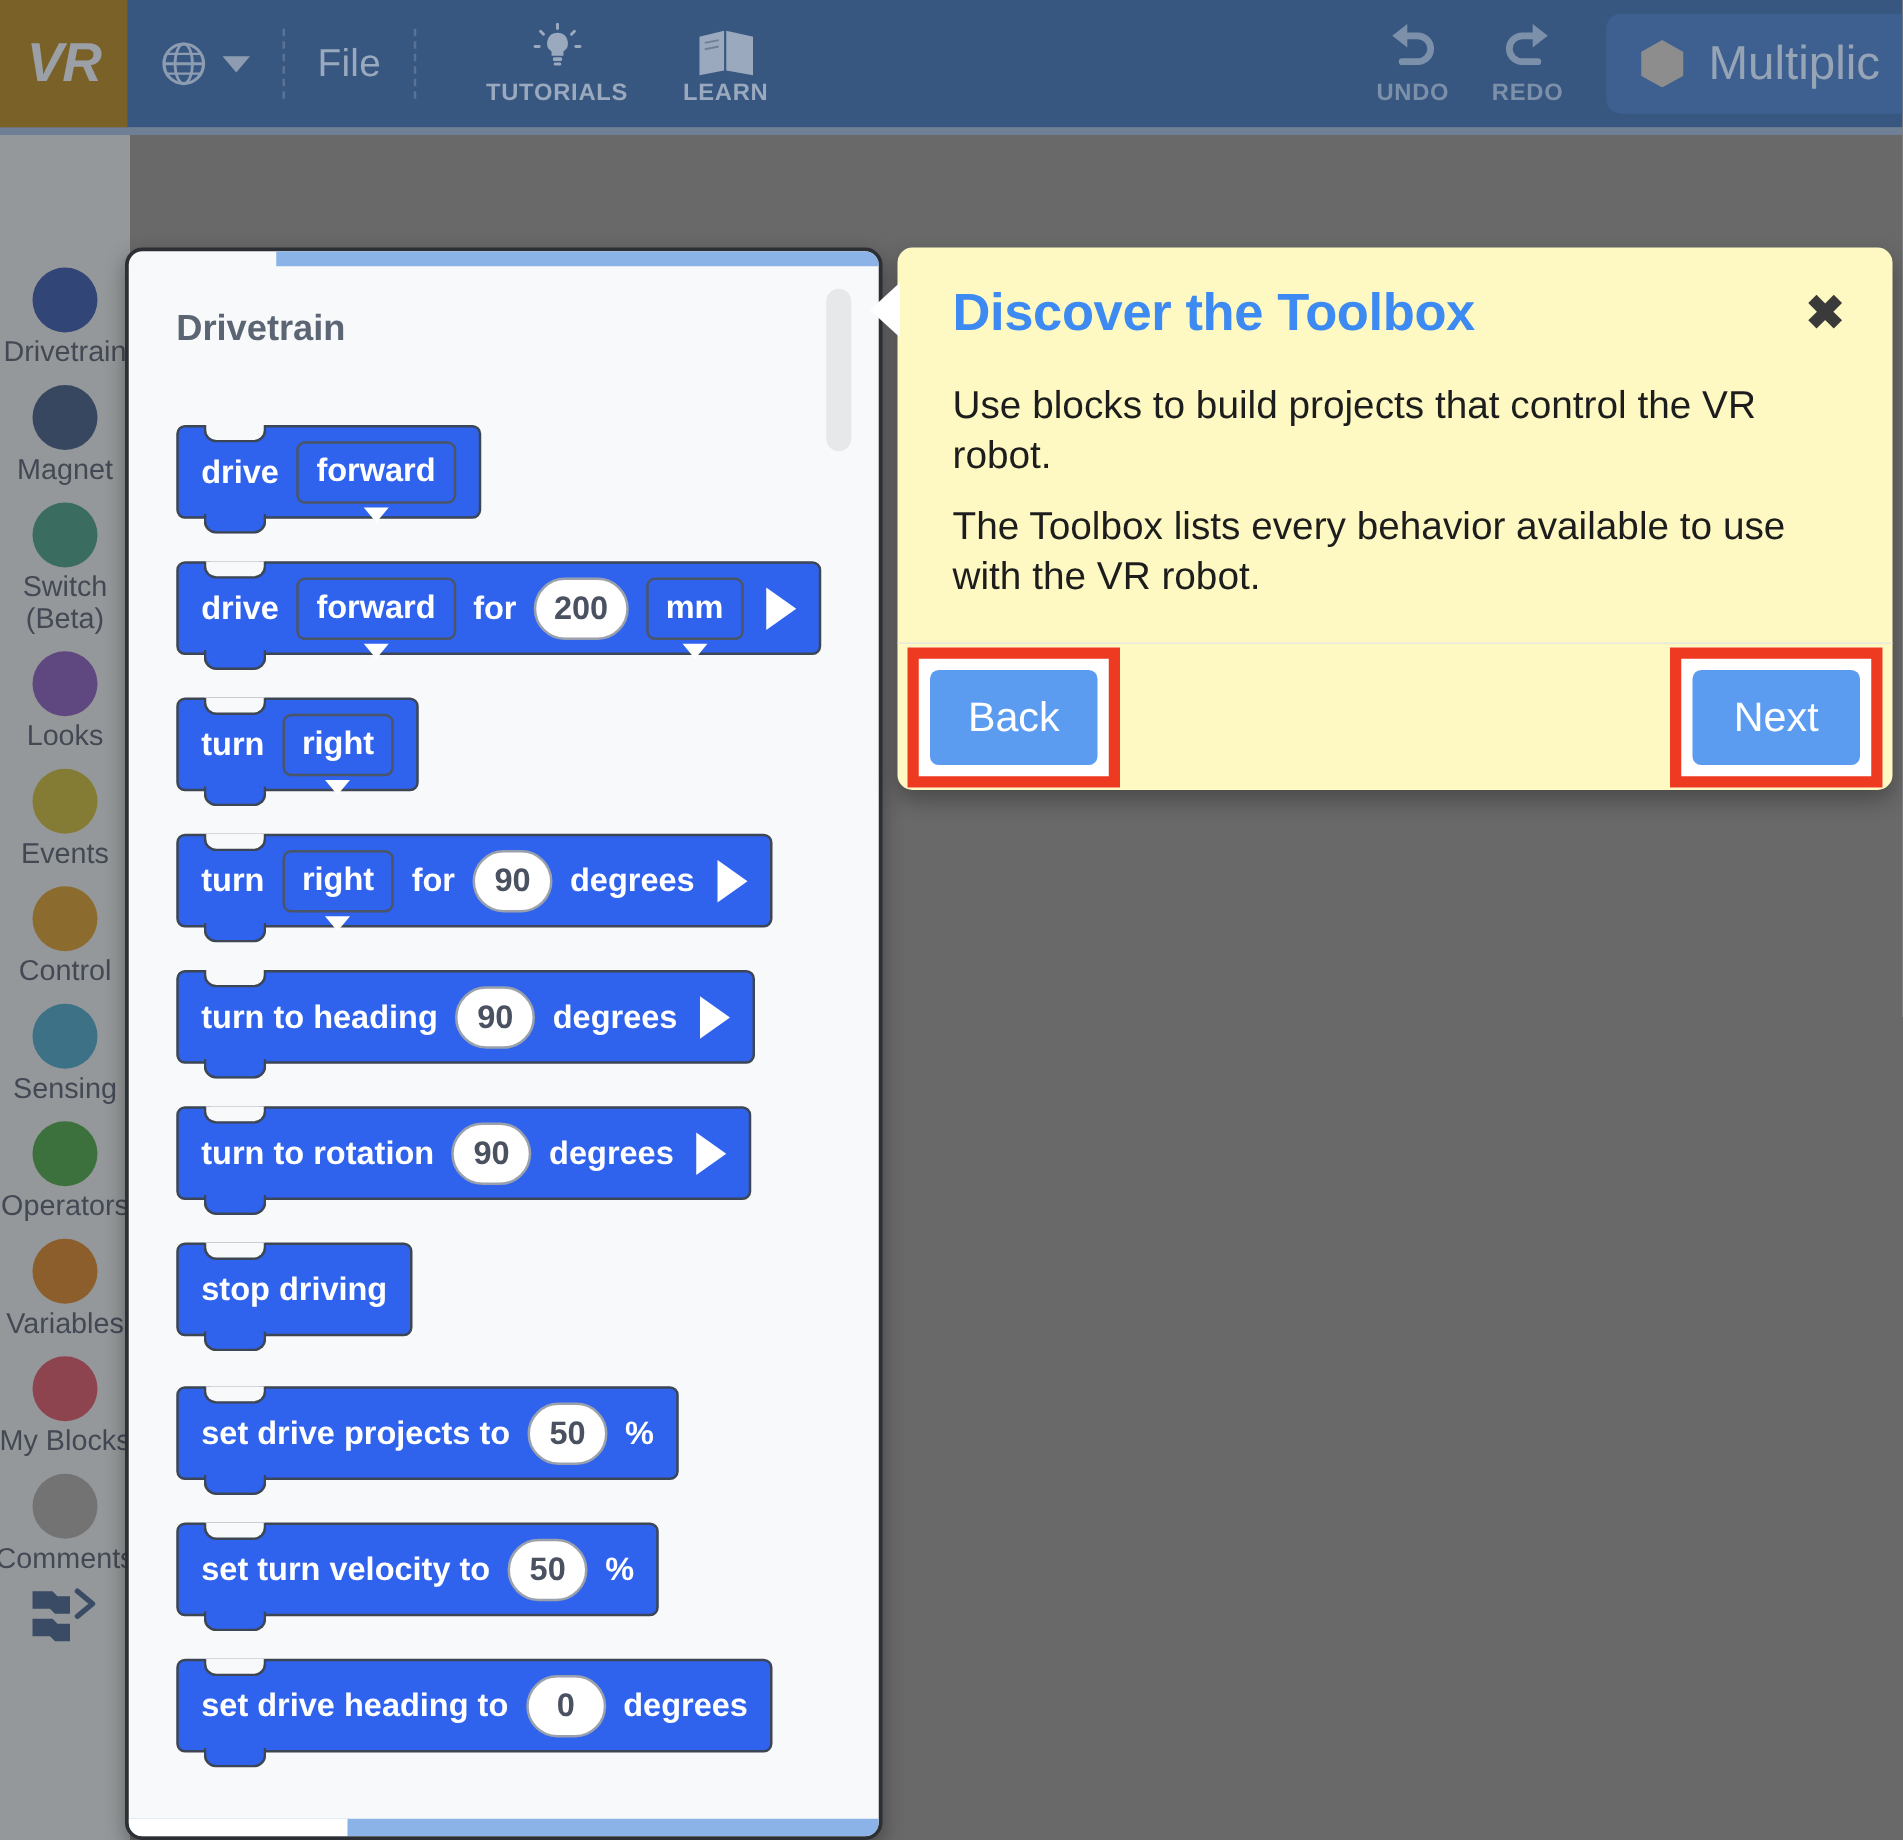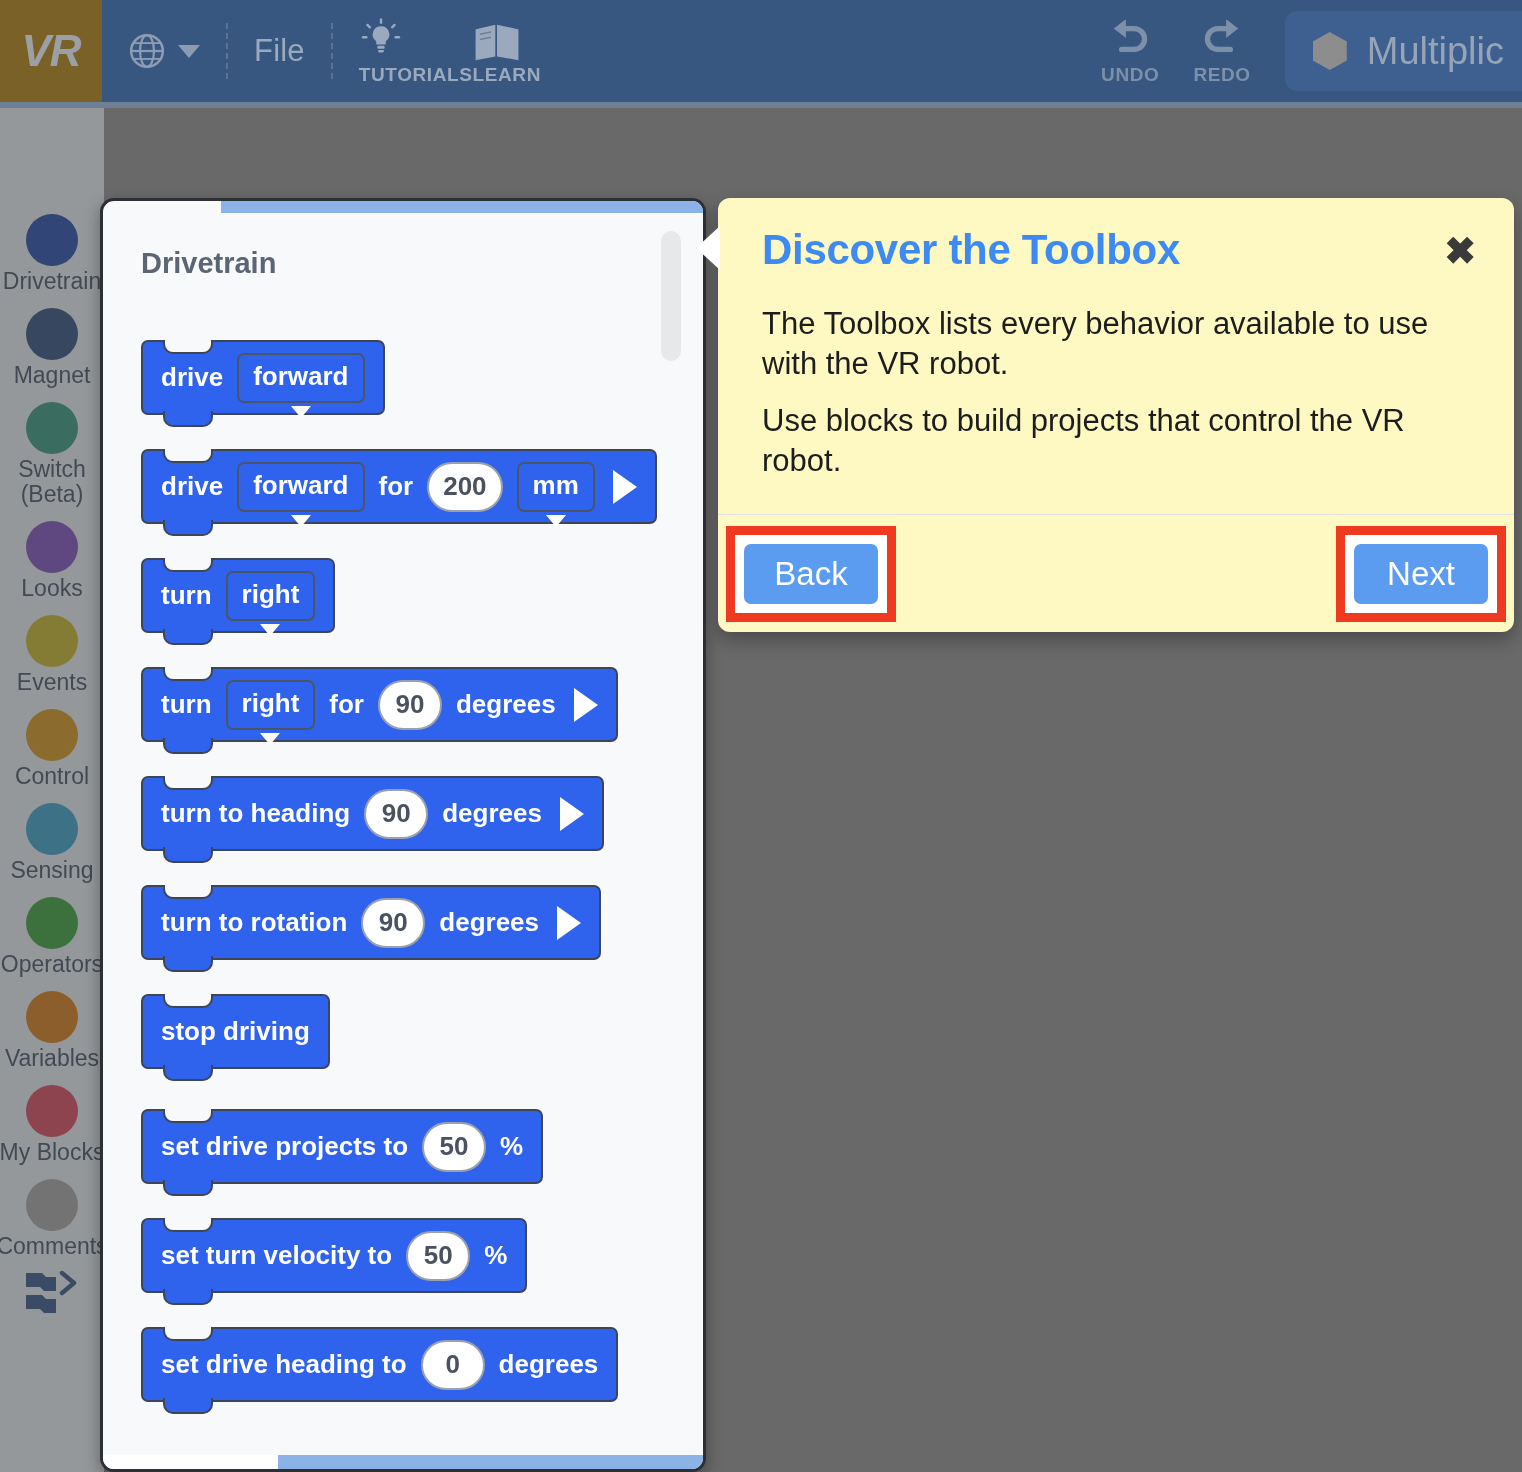--- a/index.html
+++ b/index.html
@@ -52,9 +52,9 @@
     font-size: 31px; color: #9aa9bd; letter-spacing: 0.2px;
   }
   .hdr-btn {
-    display: flex; flex-direction: column; align-items: flex-start;
+    display: flex; flex-direction: column; align-items: center;
     justify-content: center; gap: 2px;
-    min-width: 96px;
+    margin-left: 30px; min-width: 96px;
   }
   .hdr-btn .glyph { height: 46px; display: flex; align-items: flex-end; }
   .hdr-btn .cap {

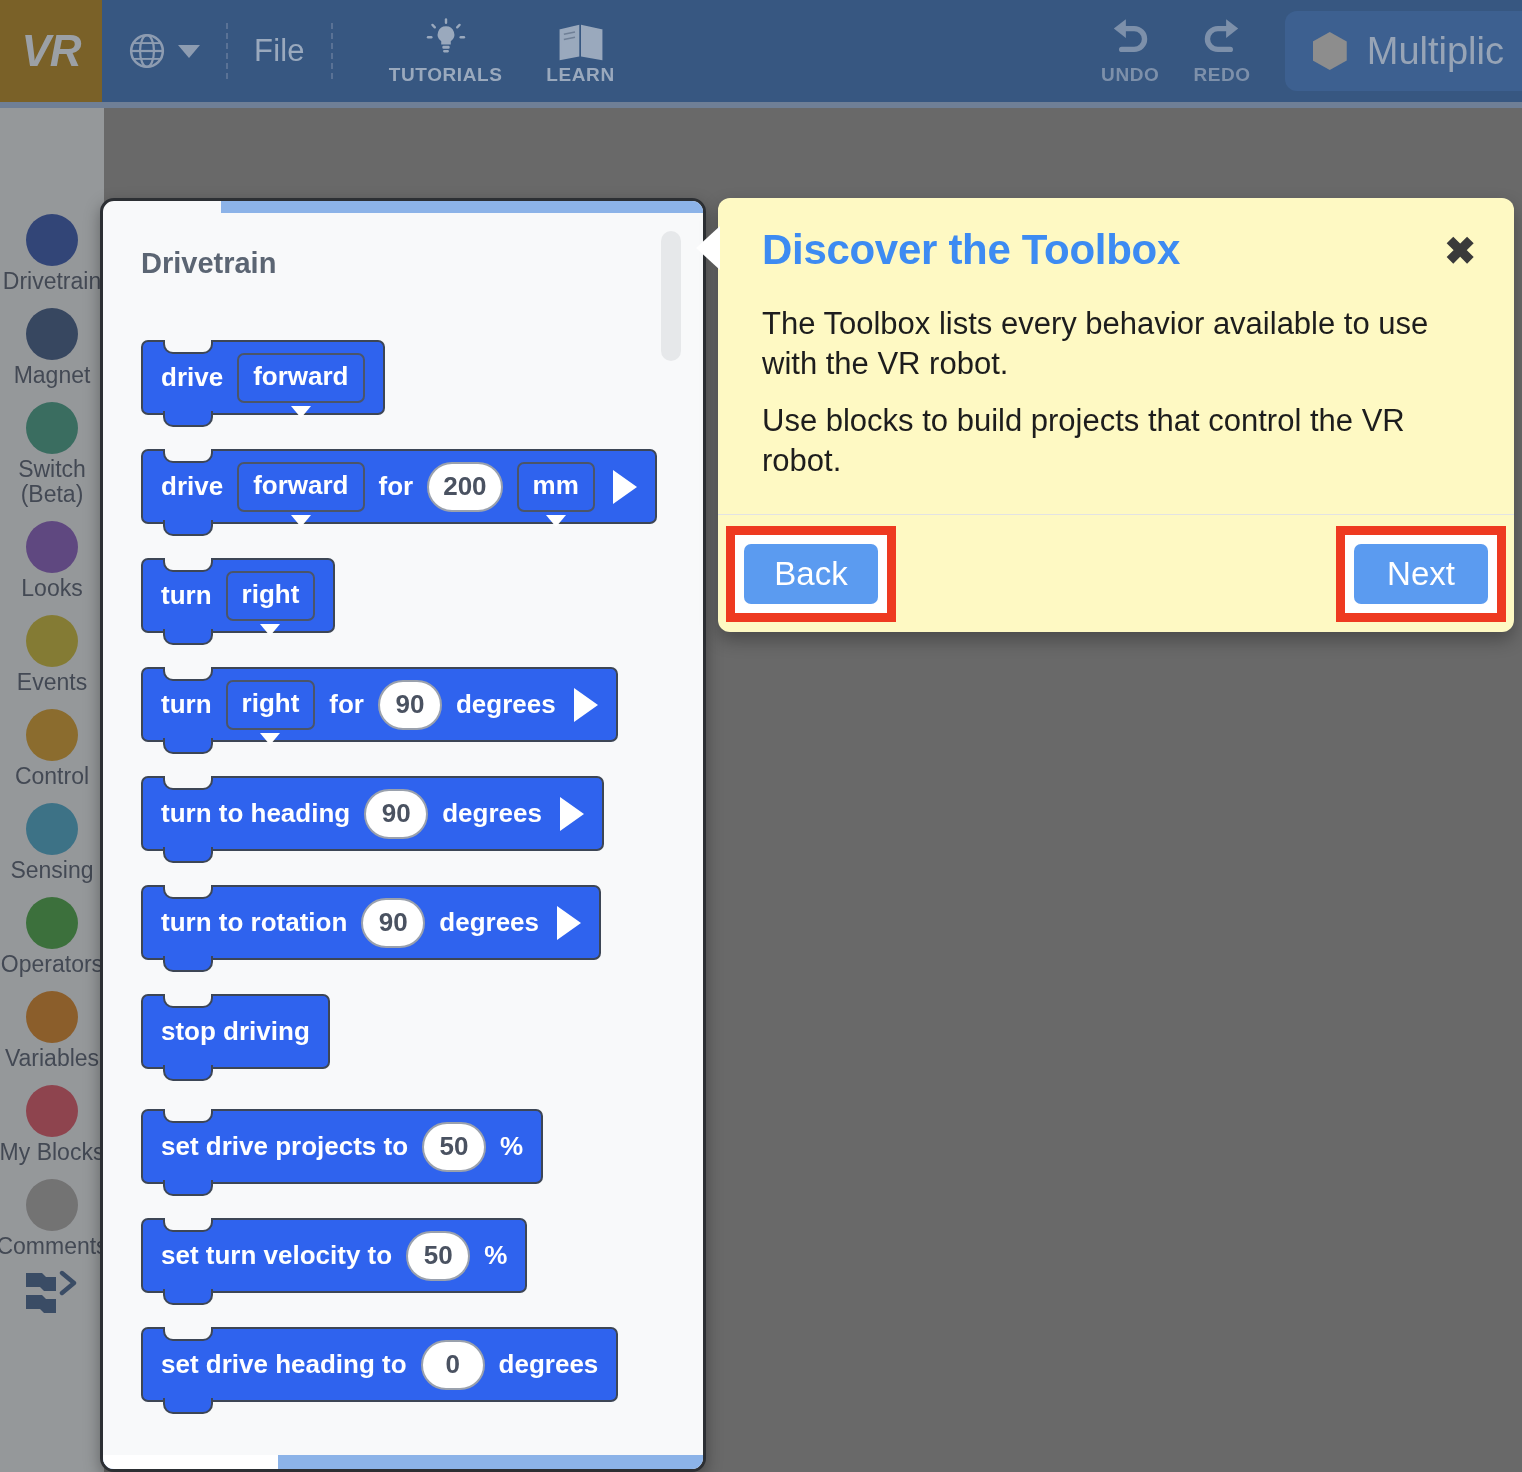--- a/index.html
+++ b/index.html
@@ -564,8 +564,8 @@
     </div>
 
     <div class="popup-body">
+      <p>Use blocks to build projects that control the VR robot.</p>
       <p>The Toolbox lists every behavior available to use with the VR robot.</p>
-      <p>Use blocks to build projects that control the VR robot.</p>
     </div>
 
     <div class="popup-footer">

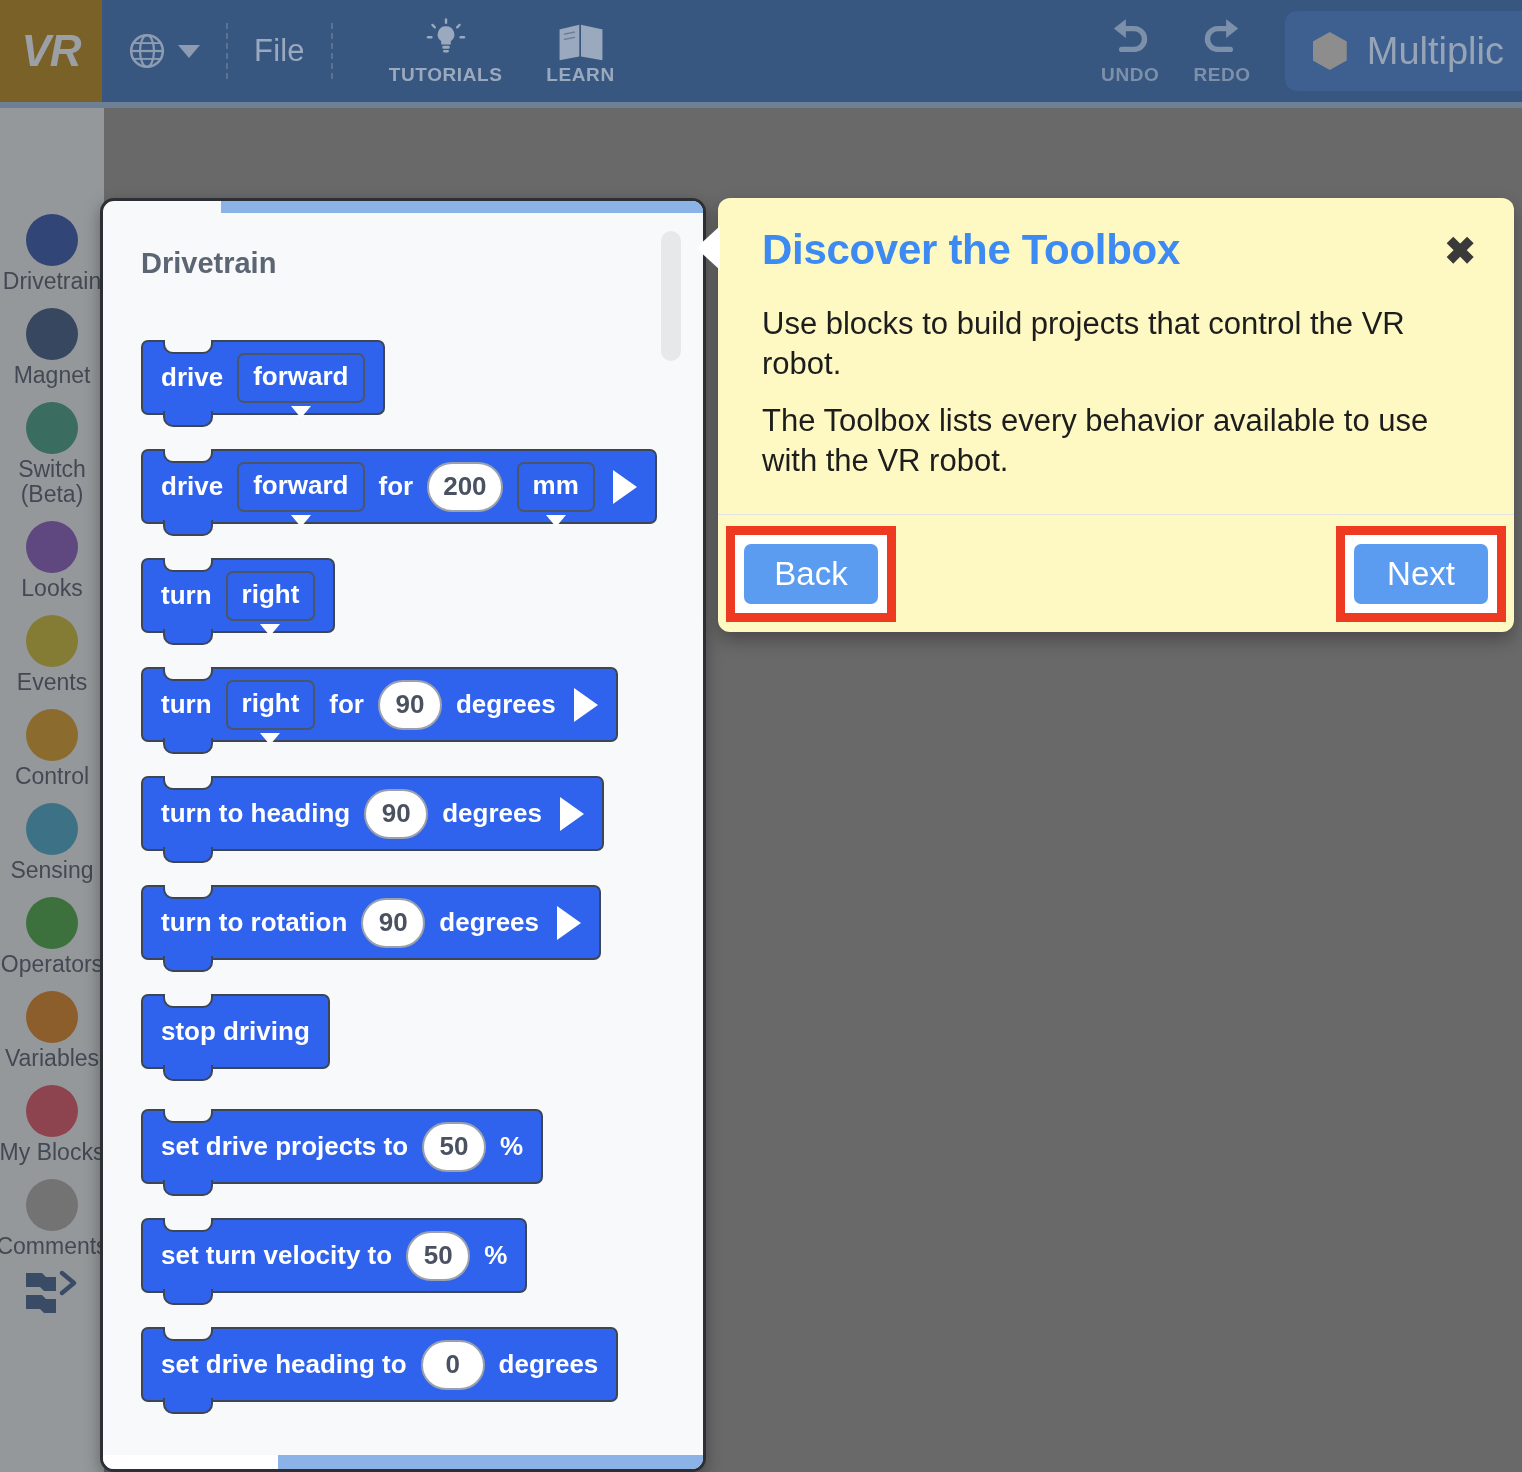--- a/index.html
+++ b/index.html
@@ -294,7 +294,7 @@
     border-radius: 7px;
     font-family: "Liberation Sans", sans-serif;
     font-size: 33px;
-    width: 134px; height: 60px;
+    width: 134px; height: 76px;
     cursor: pointer;
   }
 </style>

